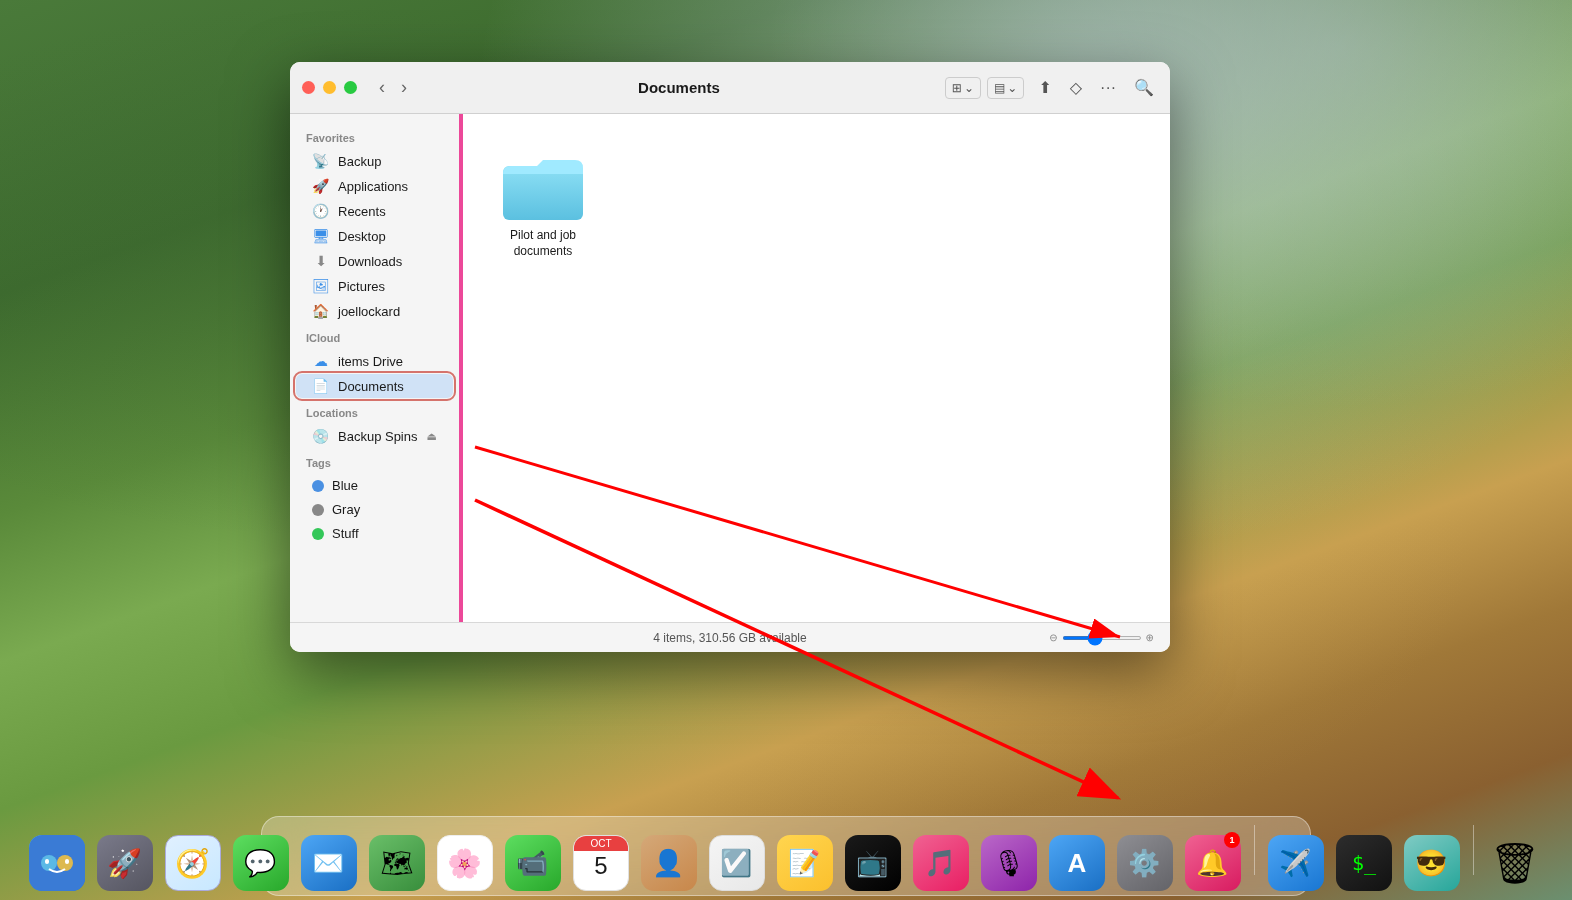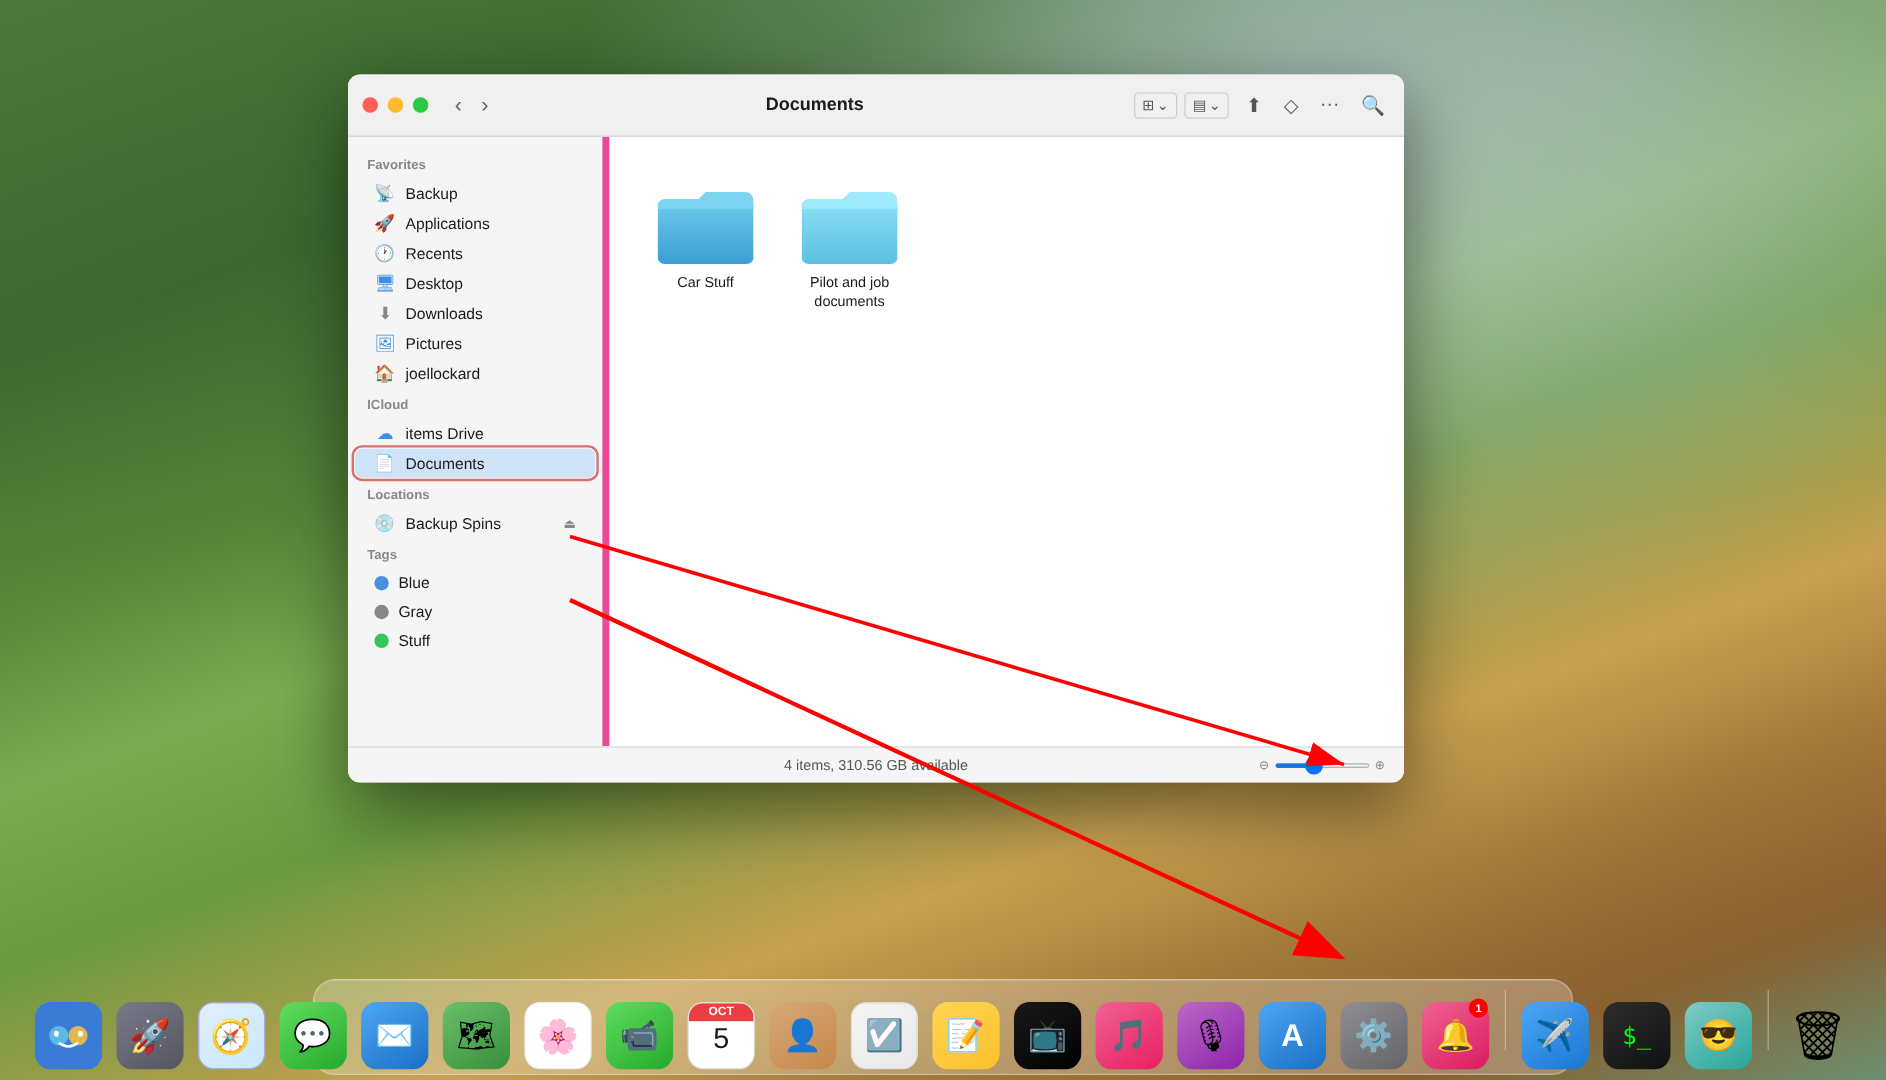--- a/index.html
+++ b/index.html
@@ -130,9 +130,9 @@
 
     
     .sidebar {
-      width: 218px;
+      width: 173px;
       background: #f5f5f5;
-      border-right: 6px solid #ec4899;
+      border-right: 4px solid #ec4899;
       overflow-y: auto;
       flex-shrink: 0;
       padding: 10px 0;

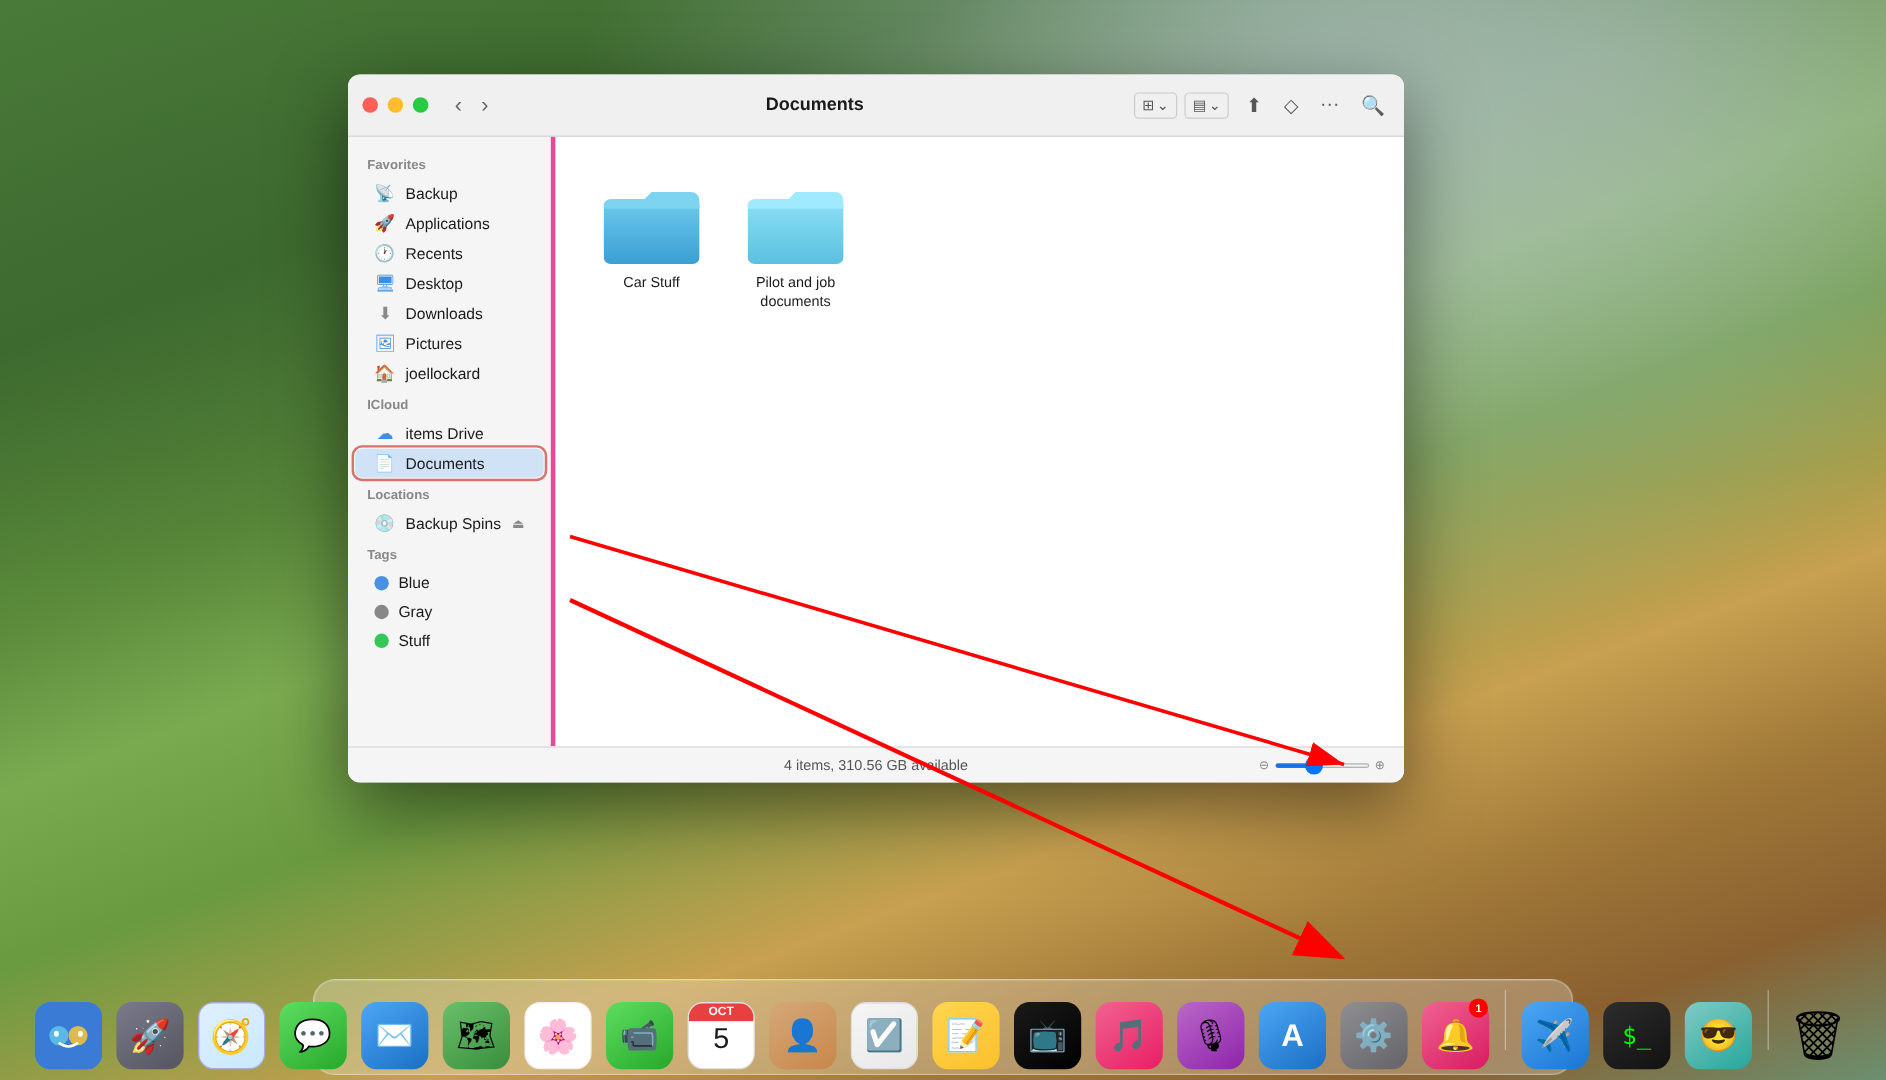--- a/index.html
+++ b/index.html
@@ -490,21 +490,6 @@
       <div class="files-grid">
 
 
-        <div class="file-item">
-          <div class="folder-icon">
-            <svg viewBox="0 0 80 68" xmlns="http://www.w3.org/2000/svg">
-              <defs>
-                <linearGradient id="fg2" x1="0" y1="0" x2="0" y2="1">
-                  <stop offset="0%" stop-color="#6fcaed"></stop>
-                  <stop offset="100%" stop-color="#3a9fd4"></stop>
-                </linearGradient>
-              </defs>
-              <rect x="0" y="14" width="80" height="54" rx="6" ry="6" fill="url(#fg2)"></rect>
-              <path d="M0,22 Q0,14 8,14 L34,14 L40,8 L72,8 Q80,8 80,16 L80,22 Z" fill="#7dd4f0"></path>
-            </svg>
-          </div>
-          <span class="file-label">Car Stuff</span>
-        </div>
 
 
         <div class="file-item">

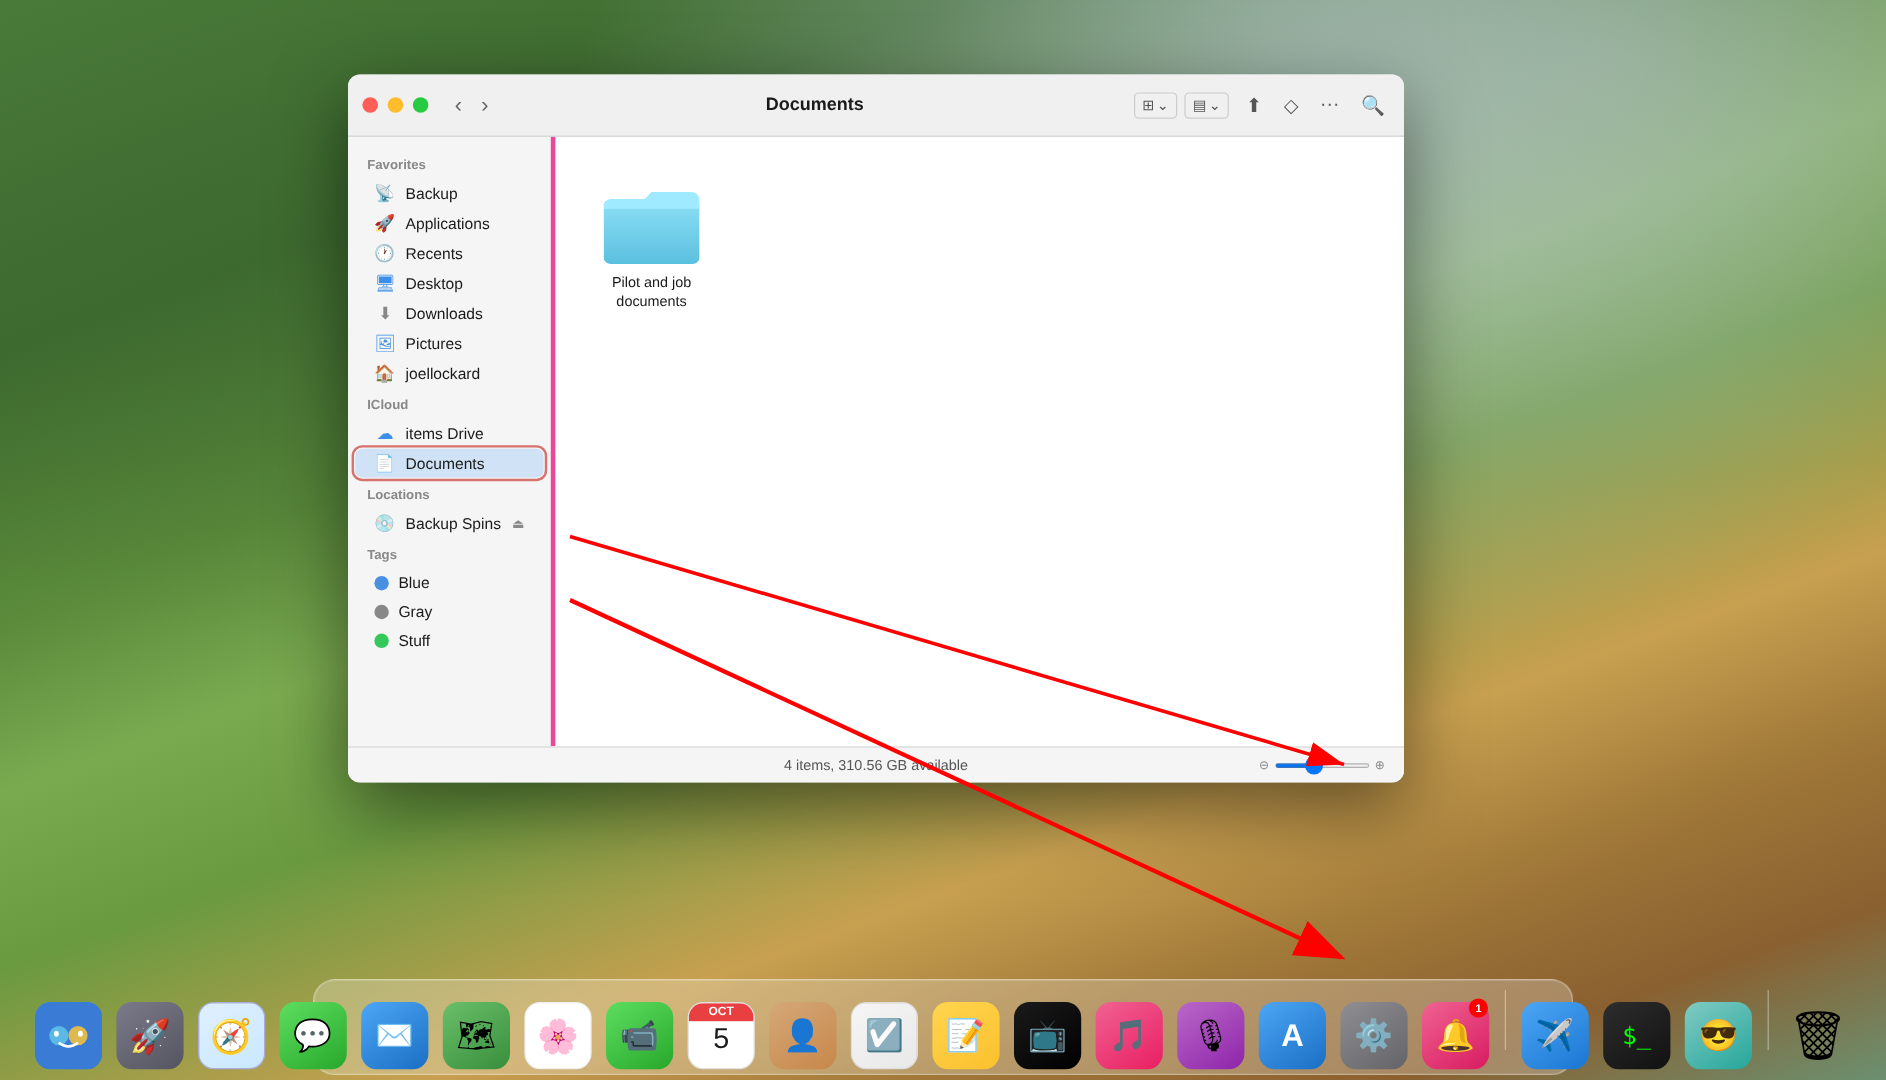--- a/index.html
+++ b/index.html
@@ -597,7 +597,7 @@
 
   <div class="dock-item">
     <div class="dock-icon" style="background:#fff;border:1px solid #e0e0e0;border-radius:13px;display:flex;flex-direction:column;align-items:center;justify-content:flex-start;overflow:hidden;">
-      <div style="background:#e84040;width:100%;text-align:center;color:white;font-size:10px;font-weight:700;padding:2px 0;">OCT</div>
+      <div style="background:#e84040;width:100%;text-align:center;color:white;font-size:10px;font-weight:400;padding:2px 0;">OCT</div>
       <div style="font-size:24px;font-weight:300;color:#1a1a1a;line-height:1.1;padding-top:2px;">5</div>
     </div>
   </div>

